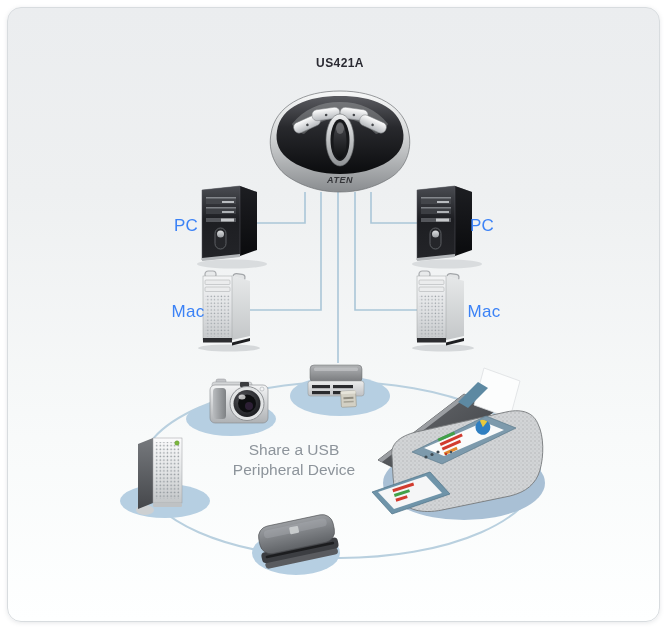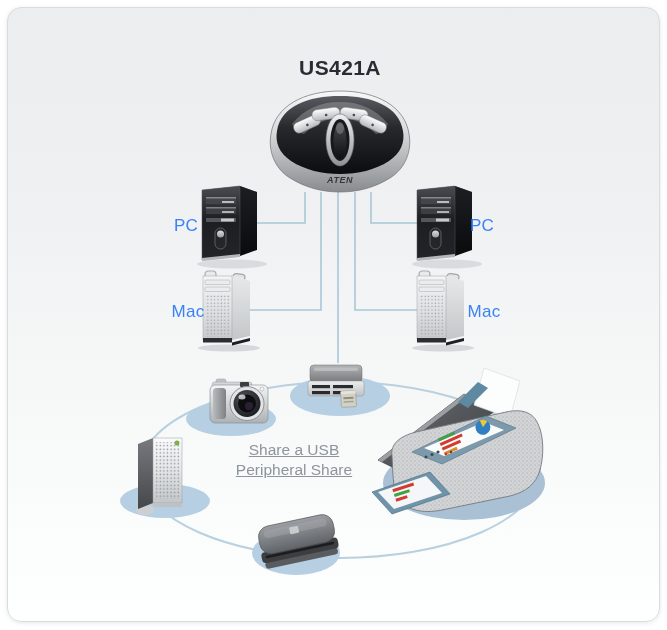--- a/index.html
+++ b/index.html
@@ -14,7 +14,7 @@
   .abs{position:absolute;}
   .title{
     left:265px;top:56px;width:150px;text-align:center;
-    font-size:21px;font-weight:bold;color:#2b2b33;letter-spacing:.4px;
+    font-size:12px;font-weight:bold;color:#2b2b33;letter-spacing:.4px;
   }
   .dev-label{
     font-size:17px;color:#3b82f6;text-align:center;letter-spacing:.3px;

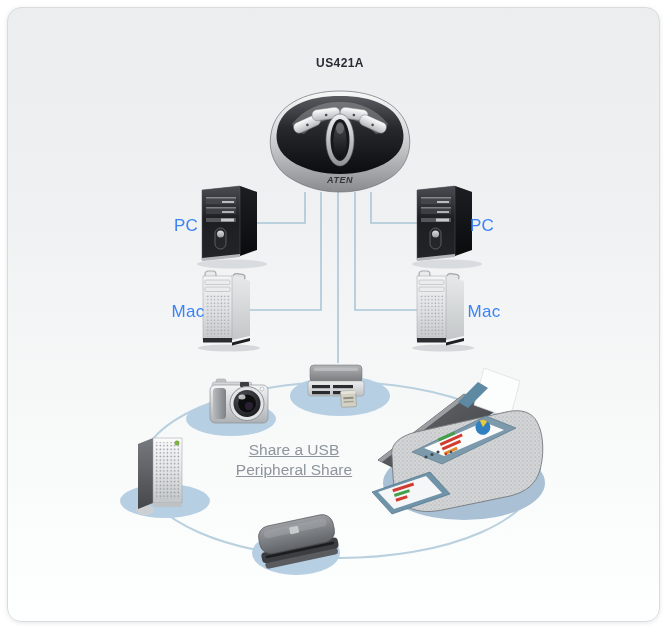--- a/index.html
+++ b/index.html
@@ -21,7 +21,7 @@
   }
   .caption{
     left:199px;top:440px;width:190px;text-align:center;
-    font-size:15.5px;line-height:19.5px;color:#8d949b;text-decoration:underline;
+    font-size:15.5px;line-height:19.5px;color:#8d949b;
   }
   .cap-line{display:block;}
   svg{display:block;}

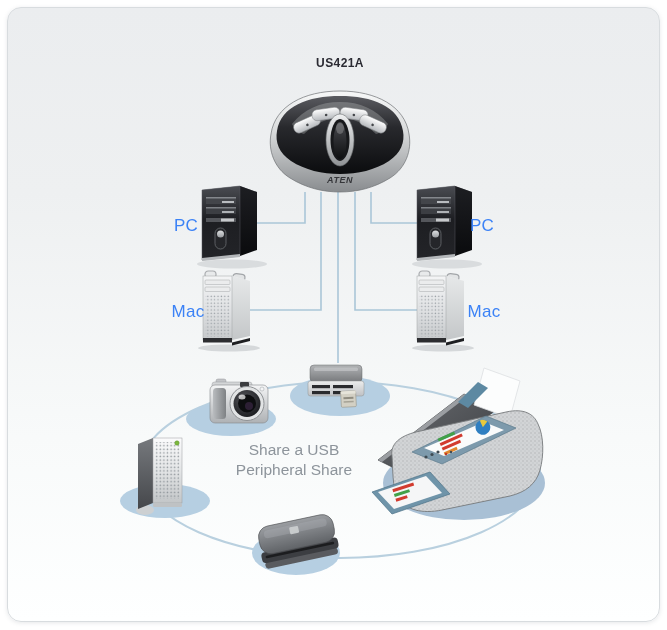--- a/index.html
+++ b/index.html
@@ -329,7 +329,7 @@
 
   <div class="abs caption">
     <span class="cap-line">Share a USB</span>
-    <span class="cap-line">Peripheral Share</span>
+    <span class="cap-line">Peripheral Device</span>
   </div>
 </div>
 

